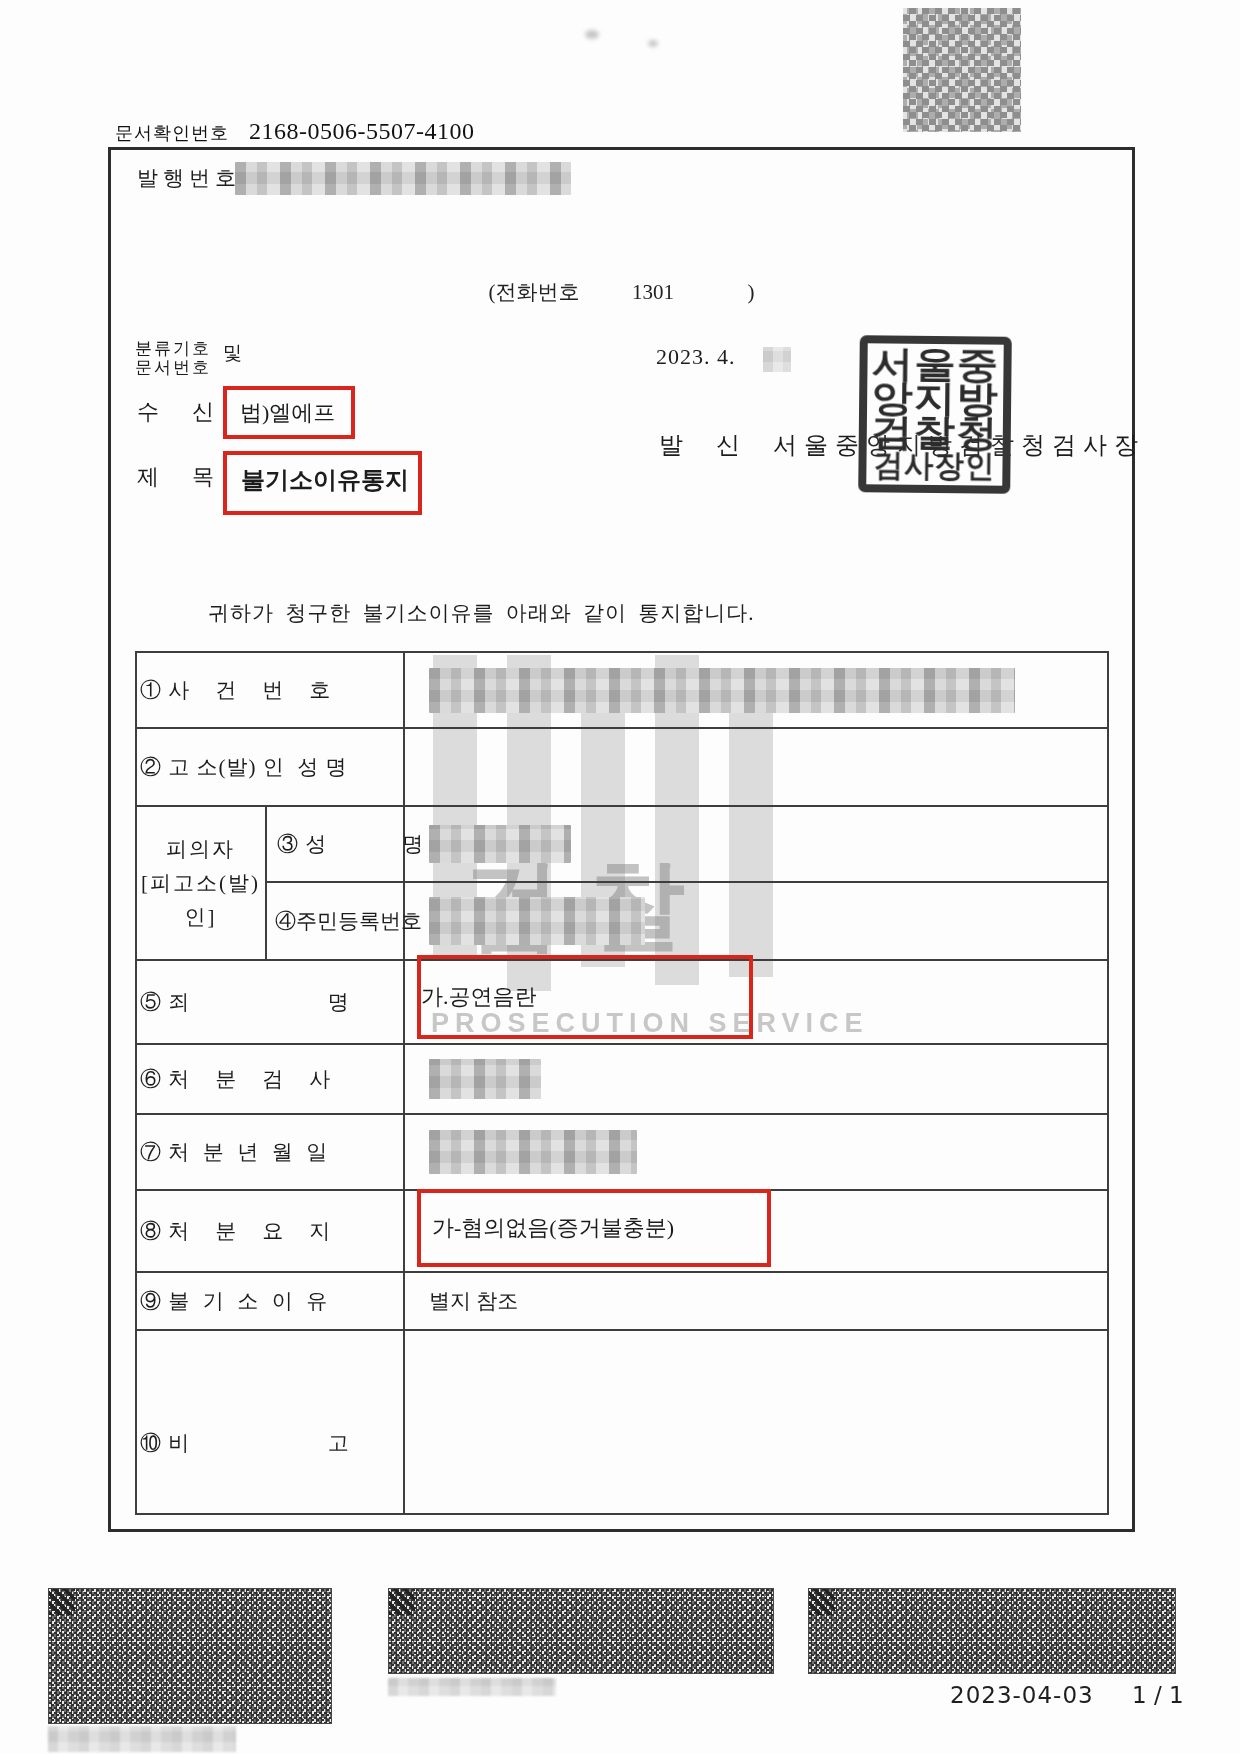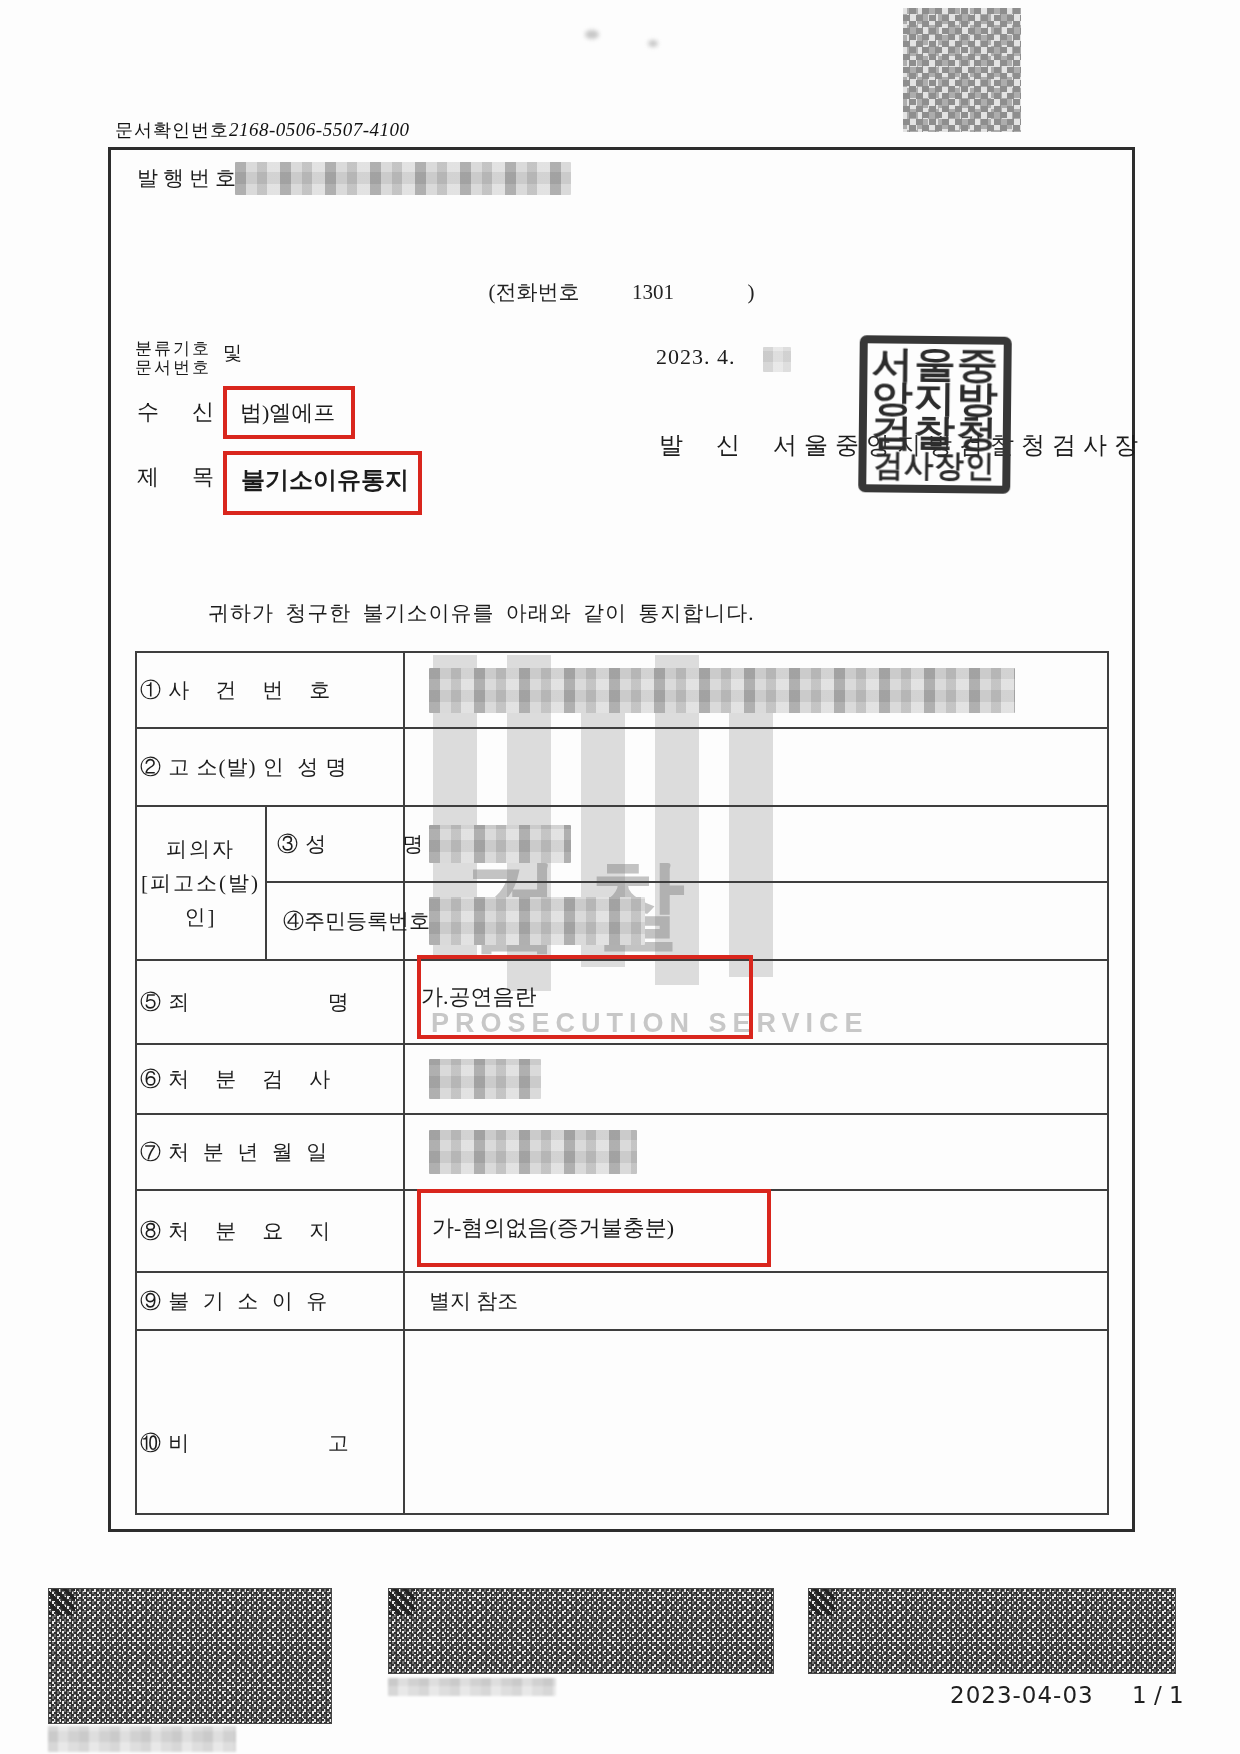--- a/index.html
+++ b/index.html
@@ -45,7 +45,7 @@
   .frame{left:108px;top:147px;width:1021px;height:1379px;border:3px solid #2d2d2d;}
 
   .confirm-line{left:115px;top:118px;font-size:18px;letter-spacing:1px;color:#111;}
-  .confirm-line .num{font-size:19px;letter-spacing:0.5px;font-style:italic;}
+  .confirm-line .num{margin-left:20px;font-size:24px;letter-spacing:0.5px;}
 
   .issue-label{left:26px;top:14px;font-size:21px;letter-spacing:5px;}
   .issue-redact{left:124px;top:12px;width:336px;height:33px;}

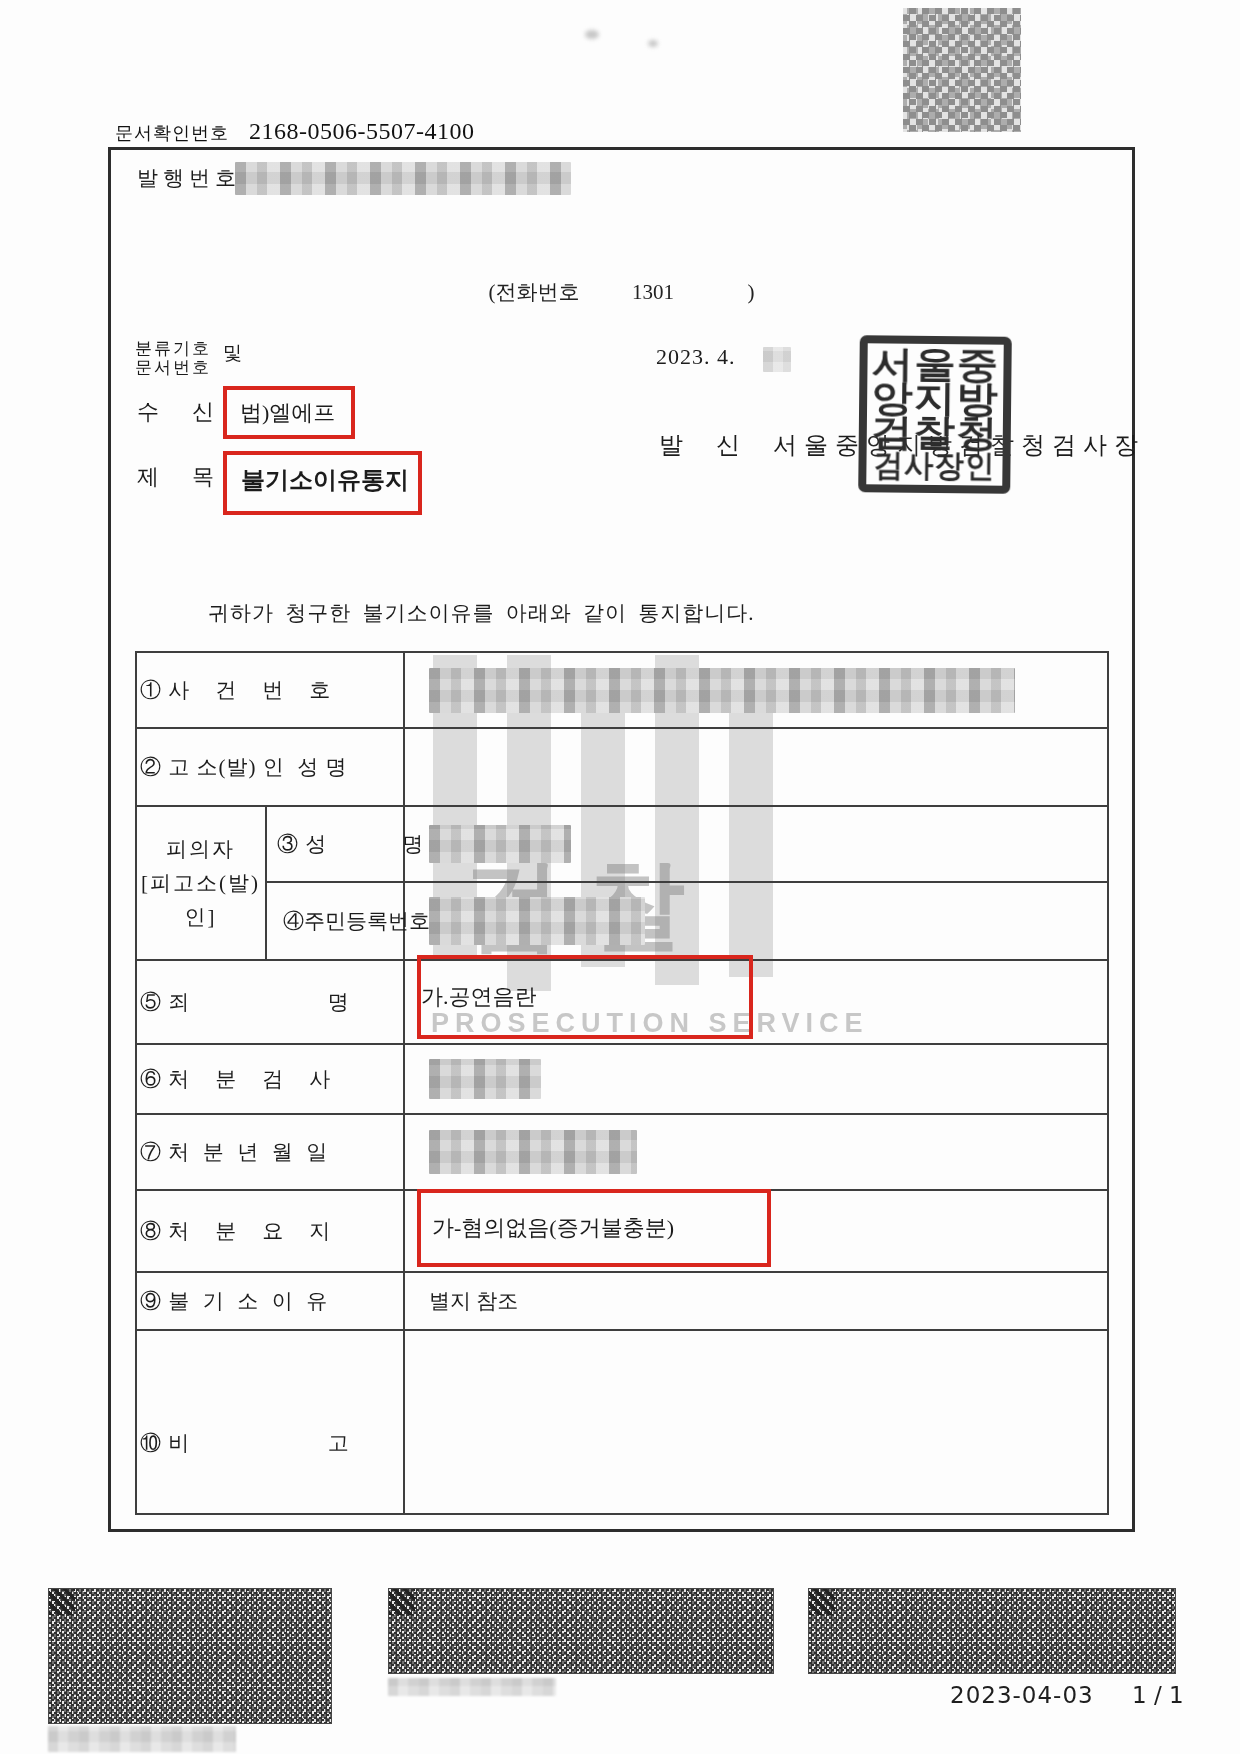--- a/index.html
+++ b/index.html
@@ -207,7 +207,7 @@
         <td class="val"><span class="px rd3"></span></td>
       </tr>
       <tr class="r4">
-        <td class="lbl" style="padding-left:16px;letter-spacing:0;">④주민등록번호</td>
+        <td class="lbl" style="padding-left:8px;letter-spacing:0;">④주민등록번호</td>
         <td class="val"><span class="px rd4"></span></td>
       </tr>
       <tr class="r5">

